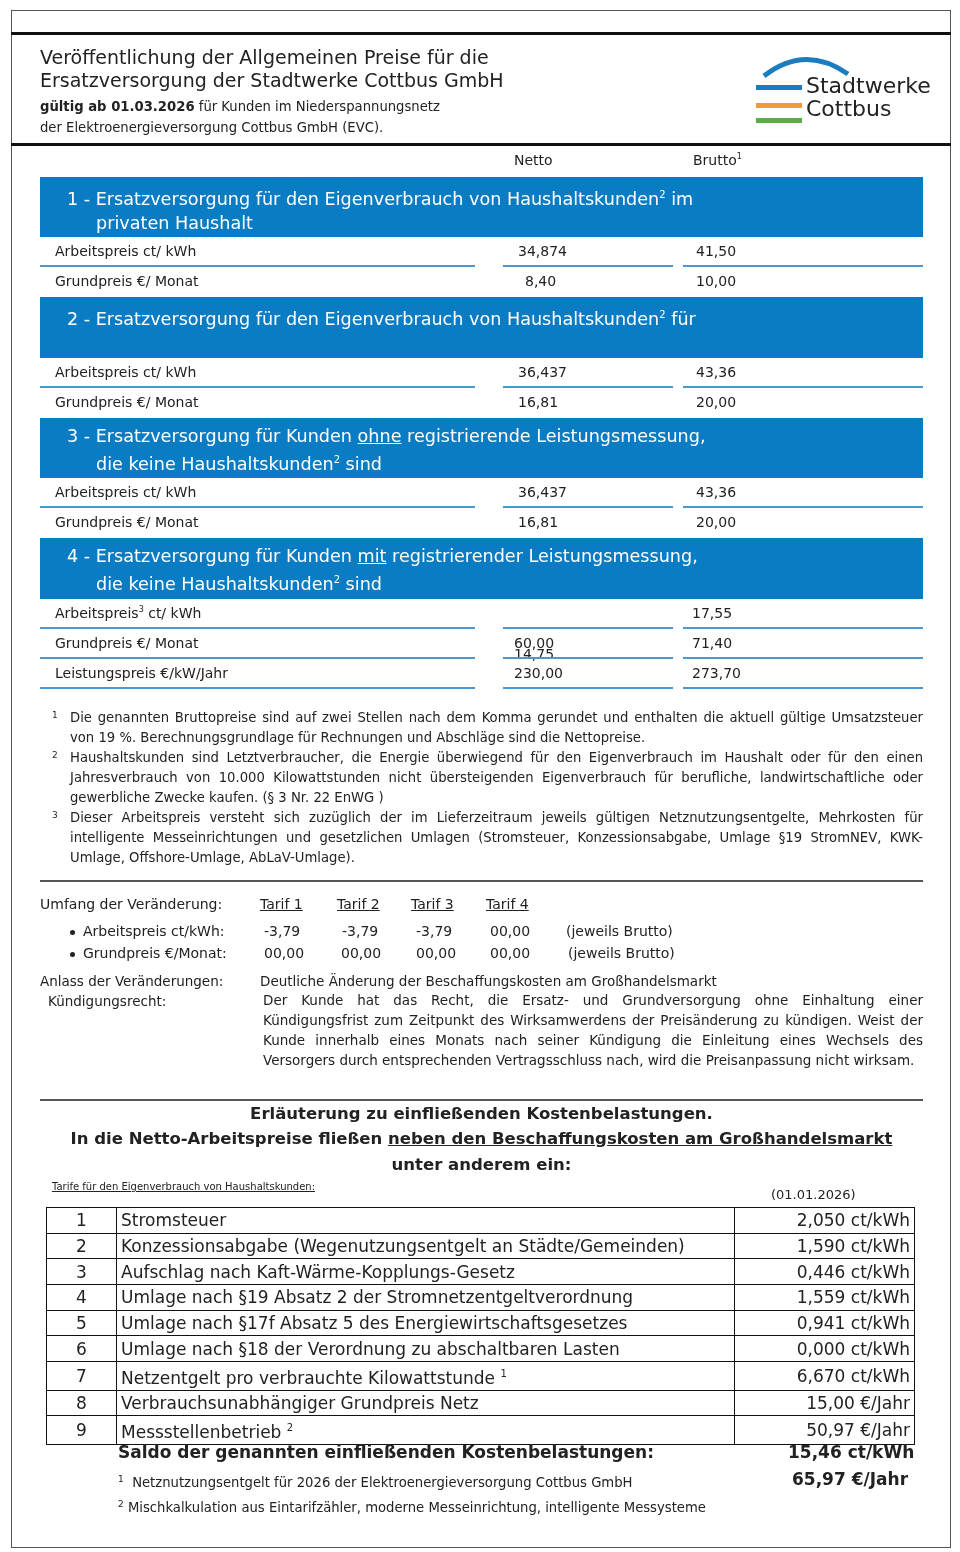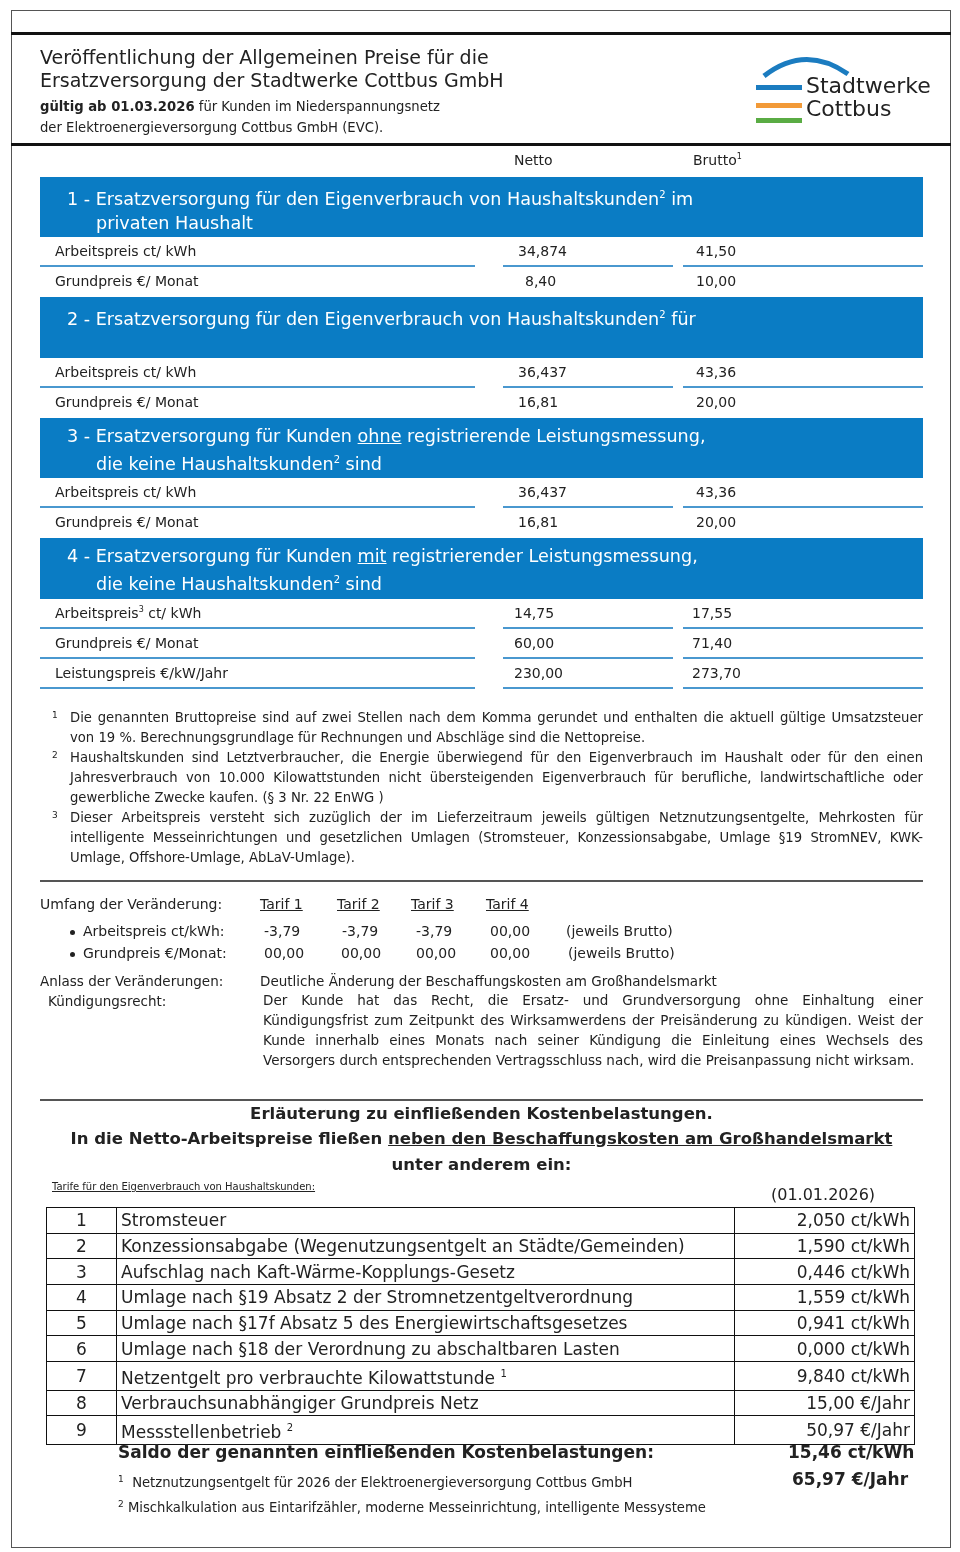--- a/index.html
+++ b/index.html
@@ -135,7 +135,7 @@
 </div>
 <div class="row" style="top:599px;">
   <span class="lbl"><span>Arbeitspreis</span><sup>3</sup><span> ct/ kWh</span></span>
-  <span class="net" style="left:474px;">14,75</span>
+  <span class="net" style="left:474px;margin-top:41px;">14,75</span>
   <span class="bru" style="left:652px;">17,55</span>
   <i class="u1"></i>
     <i class="u2"></i>

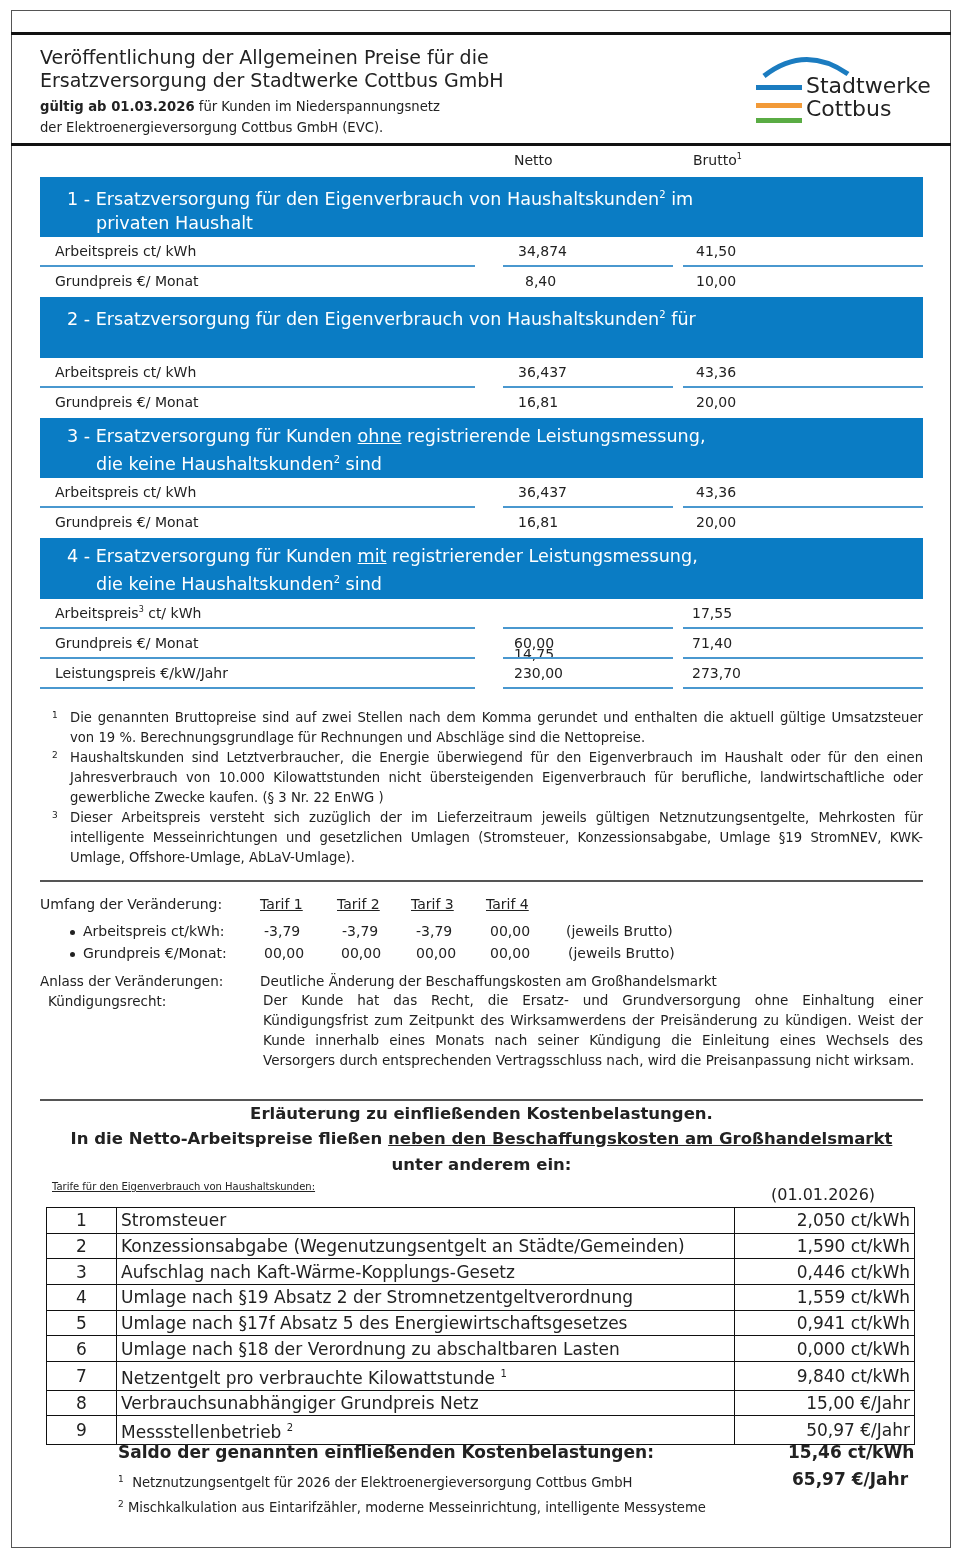--- a/index.html
+++ b/index.html
@@ -204,7 +204,7 @@
 <div class="cost-title" style="top:1126px;"><span>In die Netto-Arbeitspreise fließen </span><u>neben den Beschaffungskosten am Großhandelsmarkt </u></div>
 <div class="cost-title" style="top:1152px;">unter anderem ein:</div>
 <u class="chg" style="left:52px;top:1176px;font-size:10px;">Tarife für den Eigenverbrauch von Haushaltskunden:</u>
-<div class="chg" style="left:771px;top:1184px;font-size:16px;">(01.01.2026)</div>
+<div class="chg" style="left:771px;top:1184px;font-size:13px;">(01.01.2026)</div>
 
 <table class="cost-table">
   <tbody>

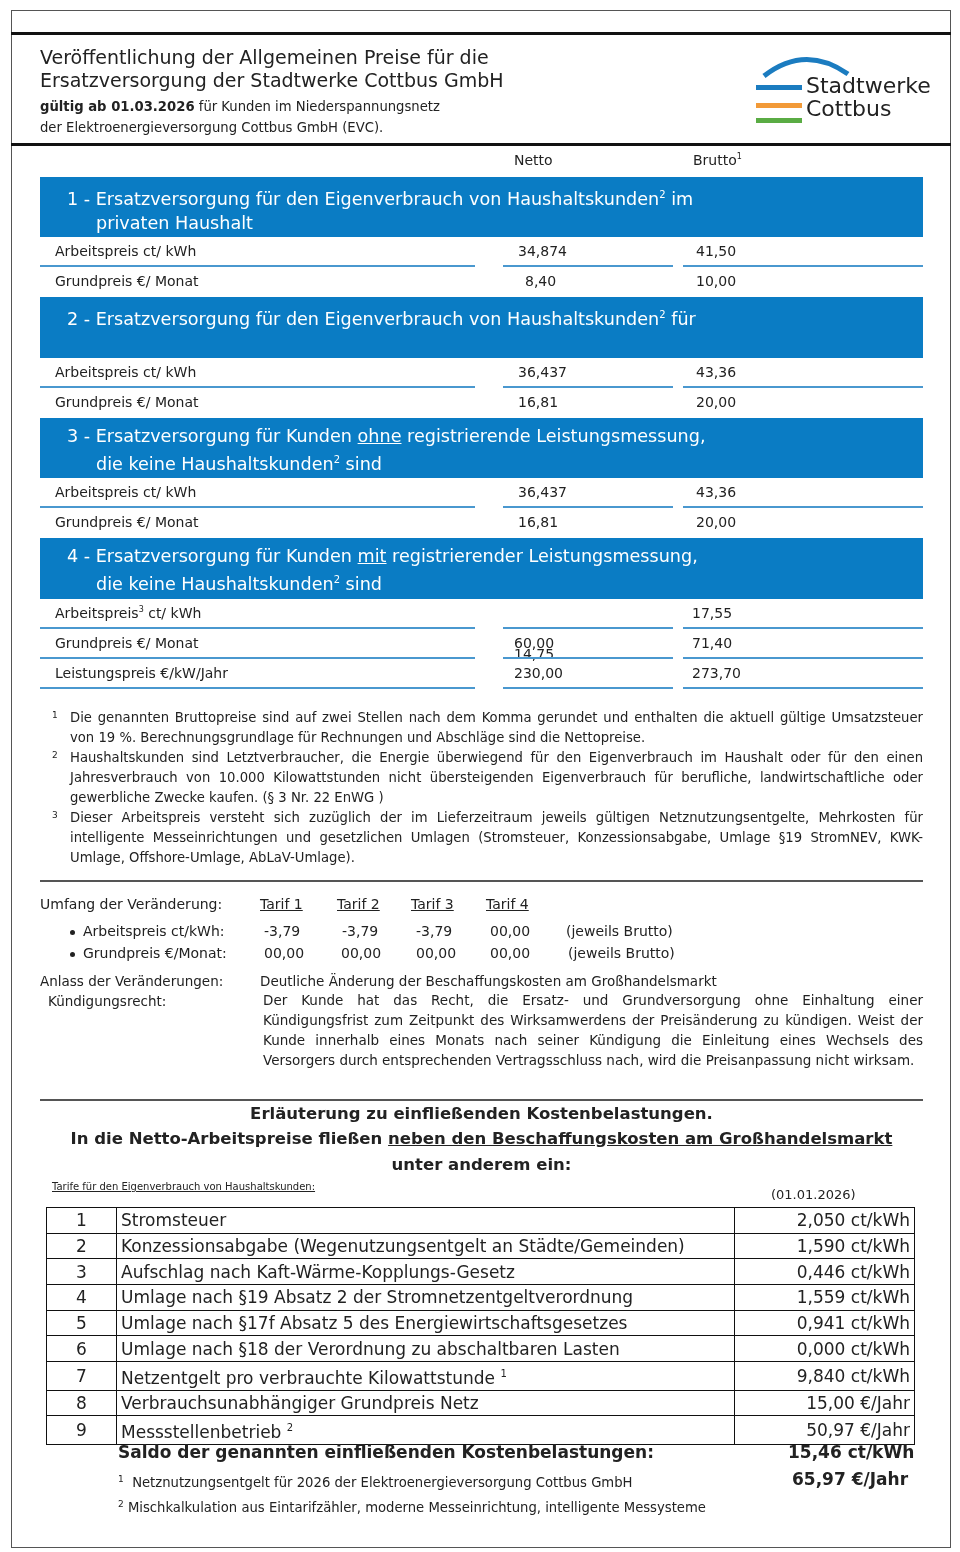--- a/index.html
+++ b/index.html
@@ -241,7 +241,7 @@
   <tr>
         <td class="num">7</td>
         <td class="desc"><span>Netzentgelt pro verbrauchte Kilowattstunde</span> <sup>1</sup></td>
-        <td class="val">9,840 ct/kWh</td>
+        <td class="val">6,670 ct/kWh</td>
       </tr>
   <tr>
         <td class="num">8</td>

